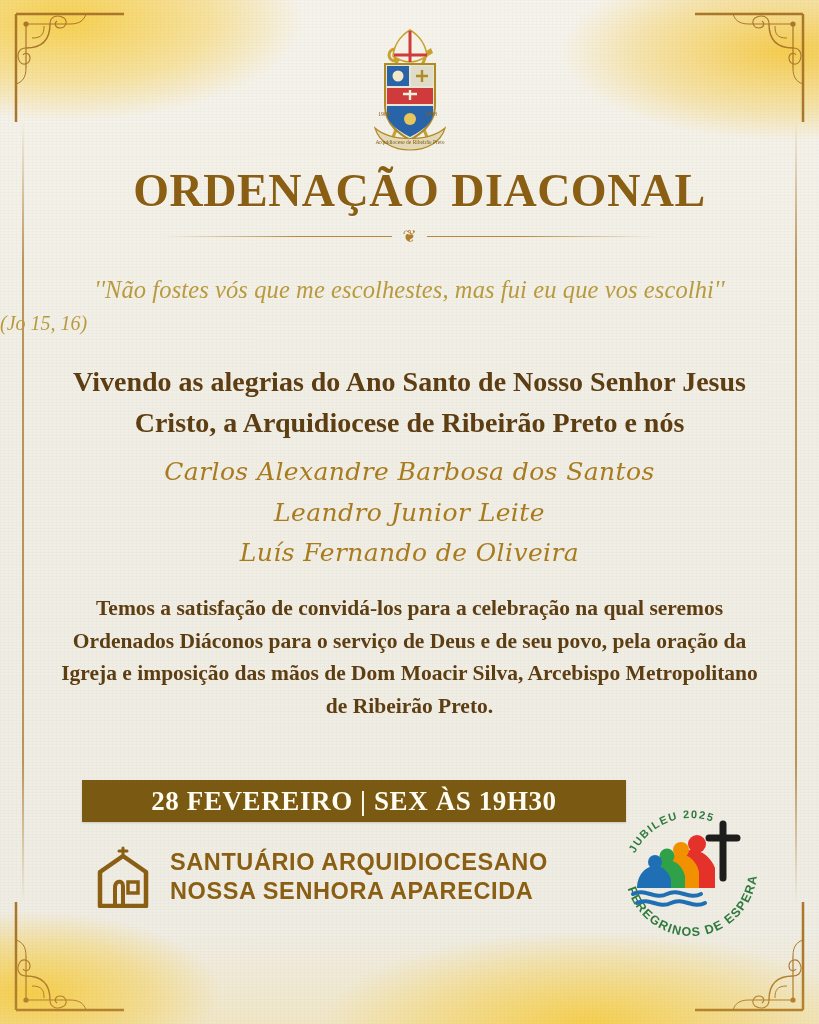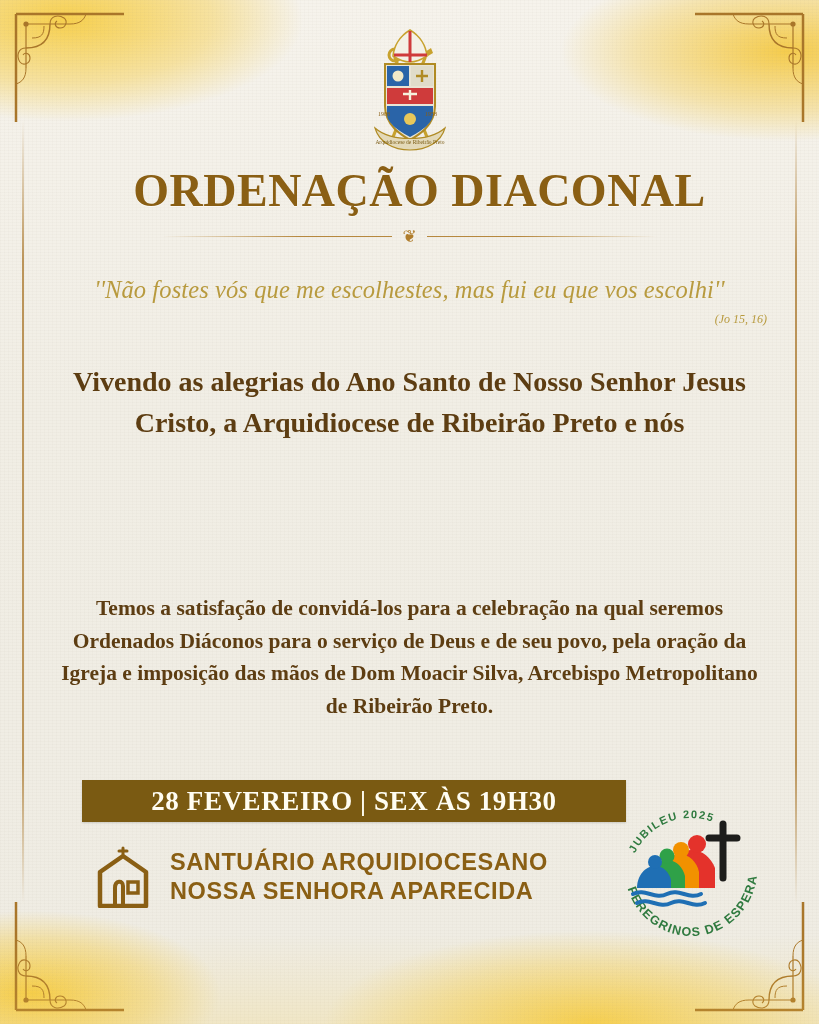--- a/index.html
+++ b/index.html
@@ -83,11 +83,11 @@
   }
   #quote-ref {
     position: absolute; top: 312px; left: 0; right: 0;
-    text-align: right;
+    text-align: left;
     font-style: italic;
-    font-size: 12px;
+    font-size: 20px;
     color: #b89a3e;
-    padding-right: 52px;
+    padding-right: 70px;
   }
 
   

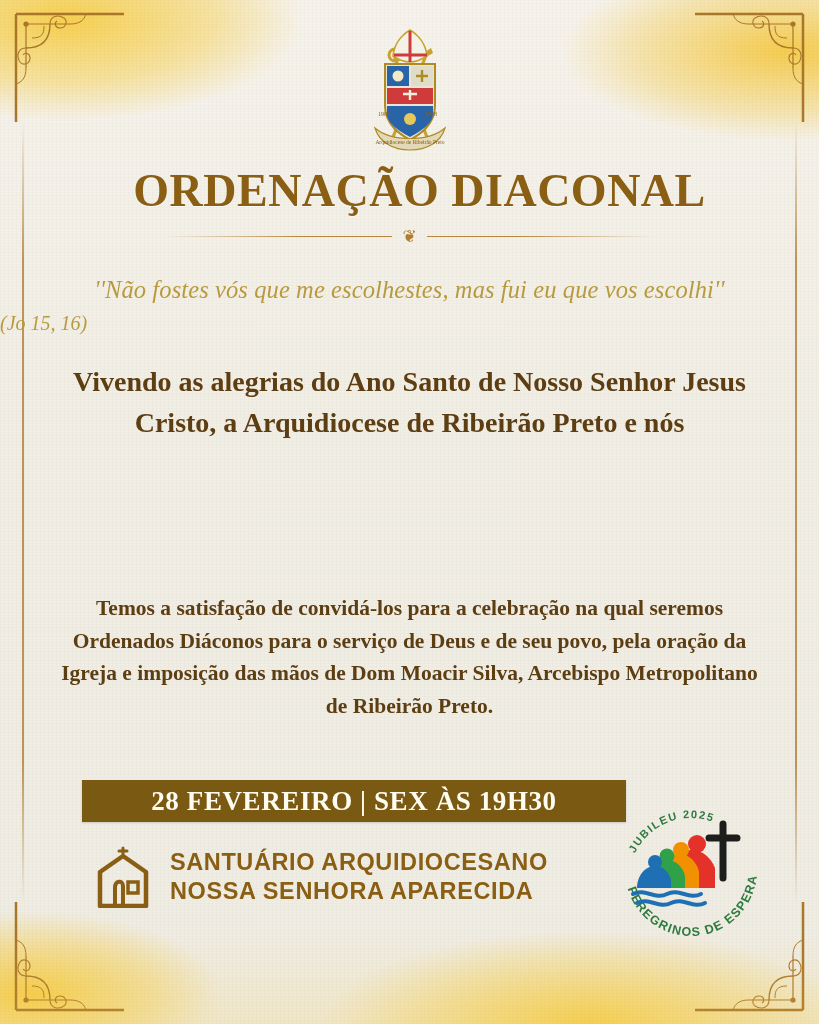--- a/index.html
+++ b/index.html
@@ -286,6 +286,11 @@
 
   <div class="para" id="para1">Vivendo as alegrias do Ano Santo de Nosso Senhor Jesus Cristo, a Arquidiocese de Ribeirão Preto e nós</div>
 
+  <div id="names">
+    <div class="nm">Carlos Alexandre Barbosa dos Santos</div>
+    <div class="nm">Leandro Junior Leite</div>
+    <div class="nm">Luís Fernando de Oliveira</div>
+  </div>
 
   <div class="para" id="para2">Temos a satisfação de convidá-los para a celebração na qual seremos Ordenados Diáconos para o serviço  de Deus e de seu povo, pela oração da Igreja e imposição das mãos de Dom Moacir Silva, Arcebispo Metropolitano de Ribeirão Preto.</div>
 

